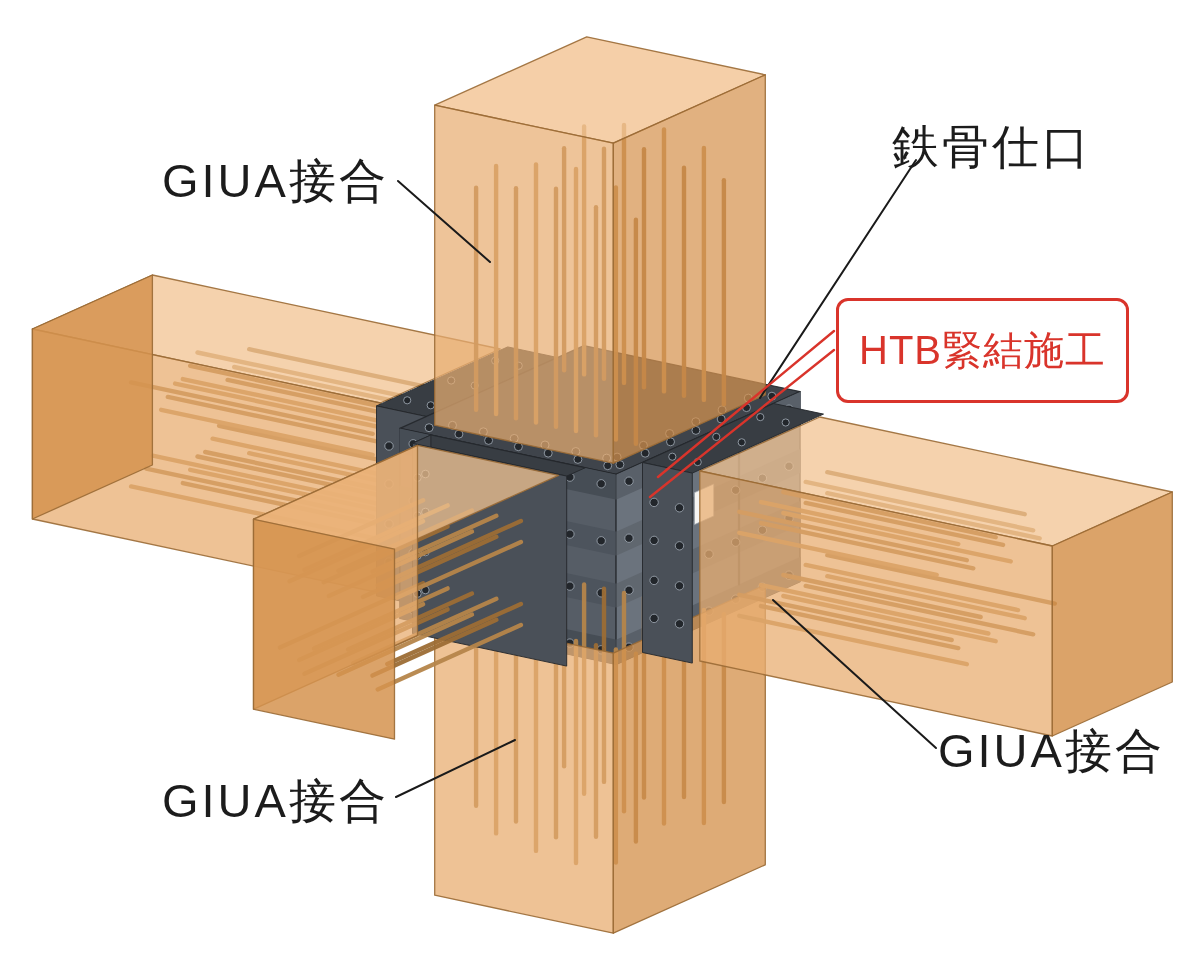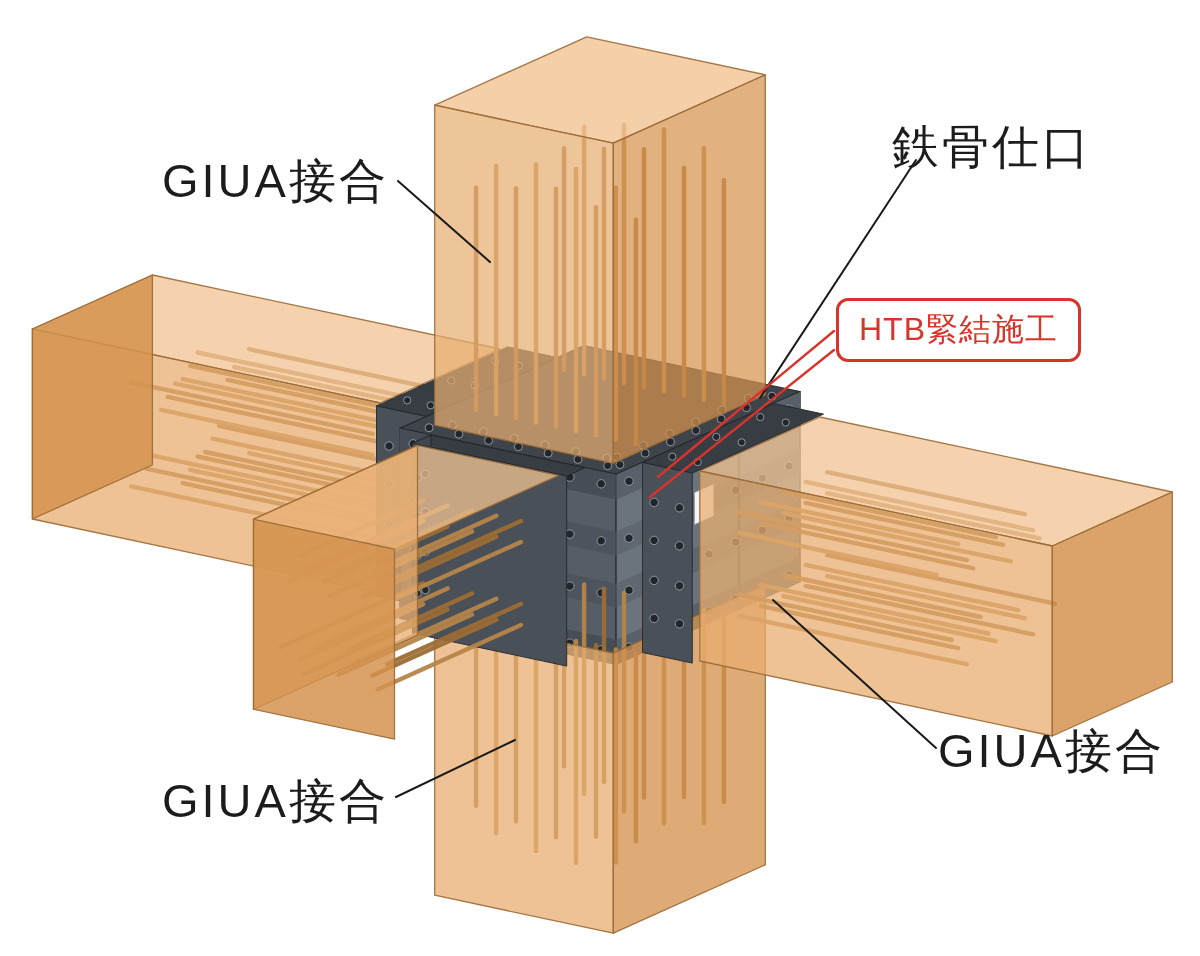--- a/index.html
+++ b/index.html
@@ -18,7 +18,7 @@
   .lbl-htb {
     position:absolute; left:836px; top:298px;
     border:3px solid #d9342b; color:#d9342b; border-radius:12px;
-    padding:7px 20px; font-size:32px; letter-spacing:1px;
+    padding:22px 20px; font-size:40px; letter-spacing:1px;
     background:rgba(255,255,255,0.92); white-space:nowrap; font-weight:400;
   }
 </style>

